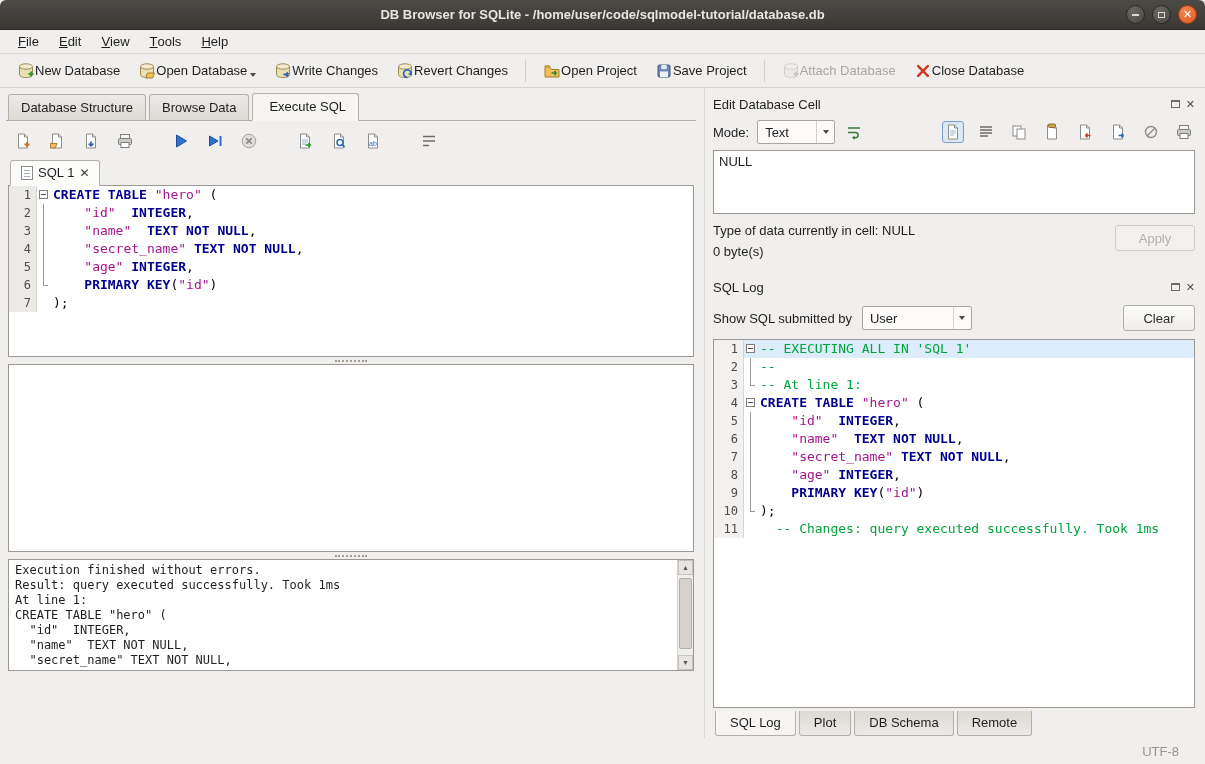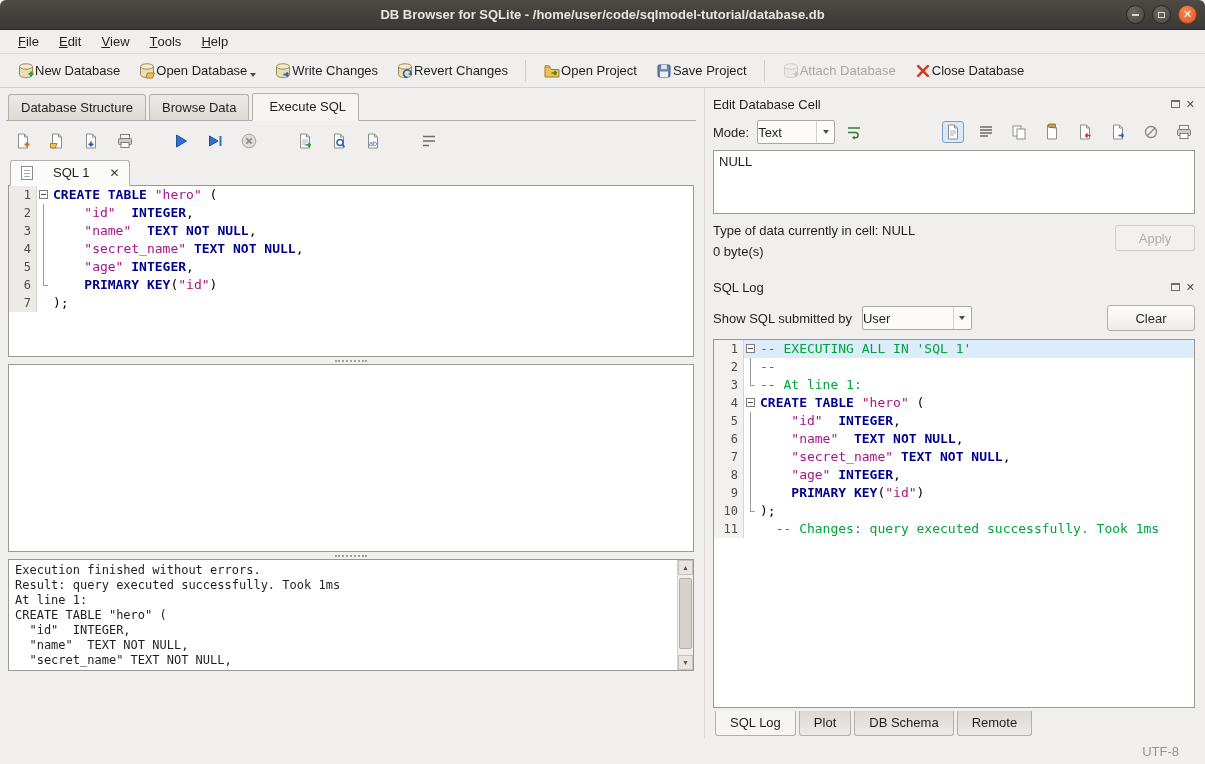--- a/index.html
+++ b/index.html
@@ -87,7 +87,7 @@
   .dock-close { font-size:11px; color:#504d48; line-height:1; }
   .mode-row { display:flex; align-items:center; gap:8px; height:32px; }
   .mode-icons { display:flex; gap:11px; align-items:center; margin-left:auto; }
-  .combo { display:inline-flex; align-items:center; background:#fcfbfa; border:1px solid #aaa7a2; border-radius:2px; height:24px; }
+  .combo { display:inline-flex; align-items:center; background:#fcfbfa; border:1px solid #aaa7a2; border-radius:2px; height:24px; padding-left:7px; }
   .combo-arrow { width:18px; height:100%; border-left:1px solid #d5d2ce; margin-left:7px; display:flex; align-items:center; justify-content:center; }
   .combo-arrow::before { content:""; border-top:4px solid #4a4a4a; border-left:3.5px solid transparent; border-right:3.5px solid transparent; }
   .cell-box { height:64px; border:1px solid #9b9792; background:#fff; margin-top:2px; padding:3px 5px; }

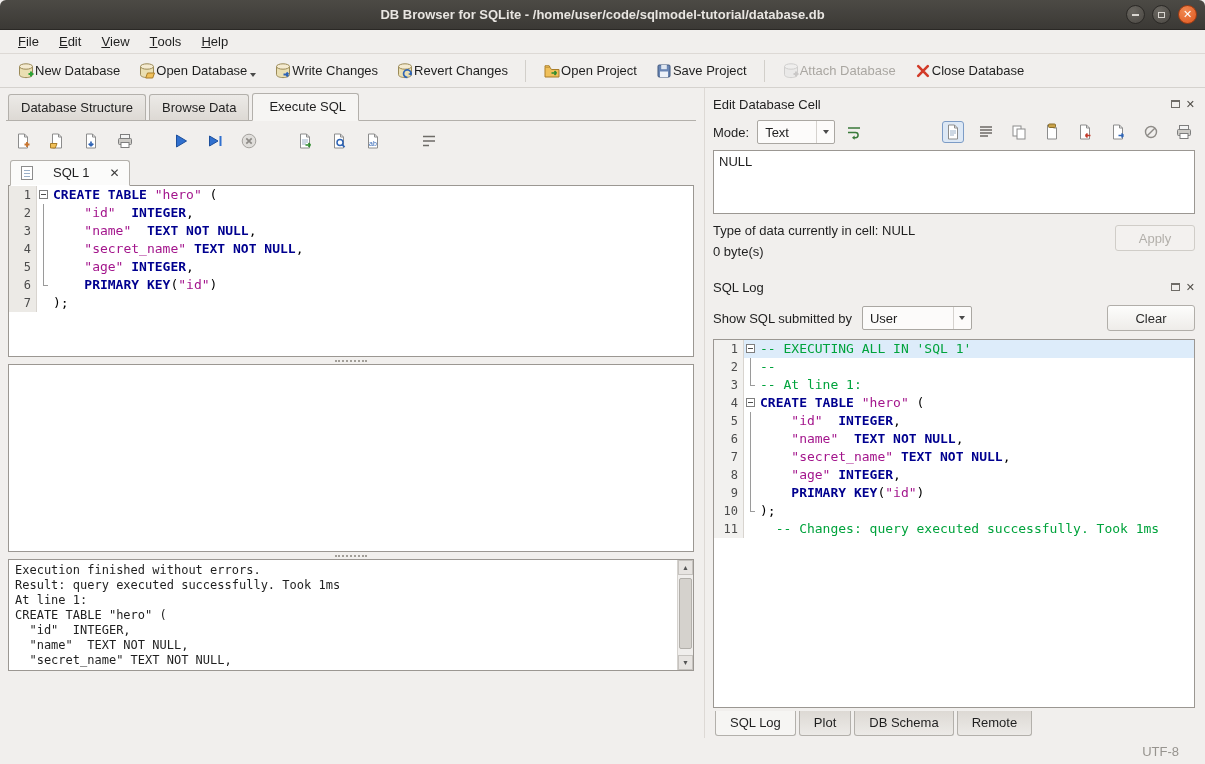--- a/index.html
+++ b/index.html
@@ -49,7 +49,7 @@
   .icon-btn.active { border:1px solid #7d9cc6; background:#dde8f5; }
   
   .sql-tabbar { display:flex; align-items:flex-end; height:27px; padding-left:4px; position:relative; z-index:2; }
-  .sql-tab { display:flex; align-items:center; gap:20px; padding:4px 10px 5px; background:#fbfbfa; border:1px solid #b3b0ab; border-bottom:1px solid #fff; margin-bottom:-1px; border-radius:3px 3px 0 0; }
+  .sql-tab { display:flex; align-items:center; gap:5px; padding:4px 10px 5px; background:#fbfbfa; border:1px solid #b3b0ab; border-bottom:1px solid #fff; margin-bottom:-1px; border-radius:3px 3px 0 0; }
   .sql-tab-close { color:#3a3a3a; font-size:12px; font-weight:bold; line-height:1; }
   .doc-mini { width:12px; height:14px; border:1px solid #8c8c8c; background:#fff; position:relative; }
   .doc-mini::before { content:""; position:absolute; left:2px; right:2px; top:3px; height:1px; background:#9bb0c8; box-shadow:0 3px 0 #9bb0c8, 0 6px 0 #9bb0c8; }

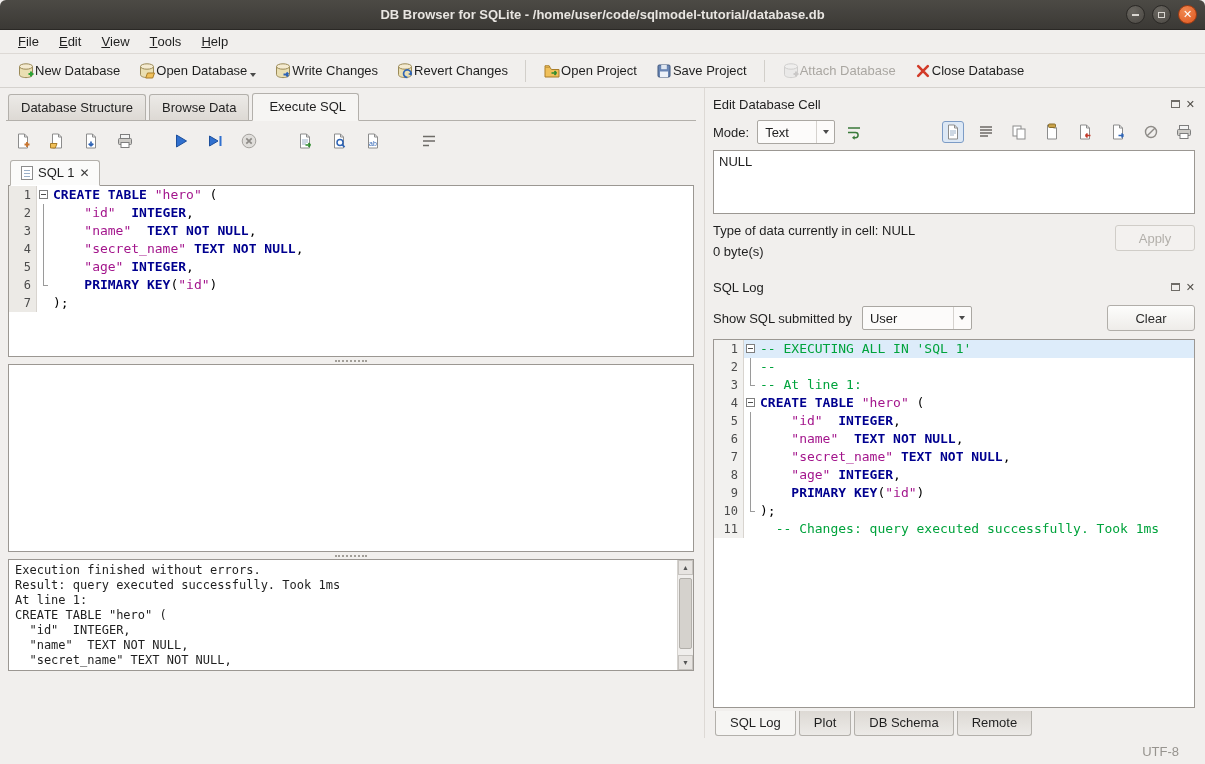--- a/index.html
+++ b/index.html
@@ -517,7 +517,7 @@
         <span class="combo-arrow"></span>
       </span>
       <span class="spacer"></span>
-      <button class="btn" style="width:88px">Clear</button>
+      <button class="btn" style="width:72px">Clear</button>
     </div>
     <div class="log-box code-view" id="sql-log-view">
         <div class="code-row hl">

